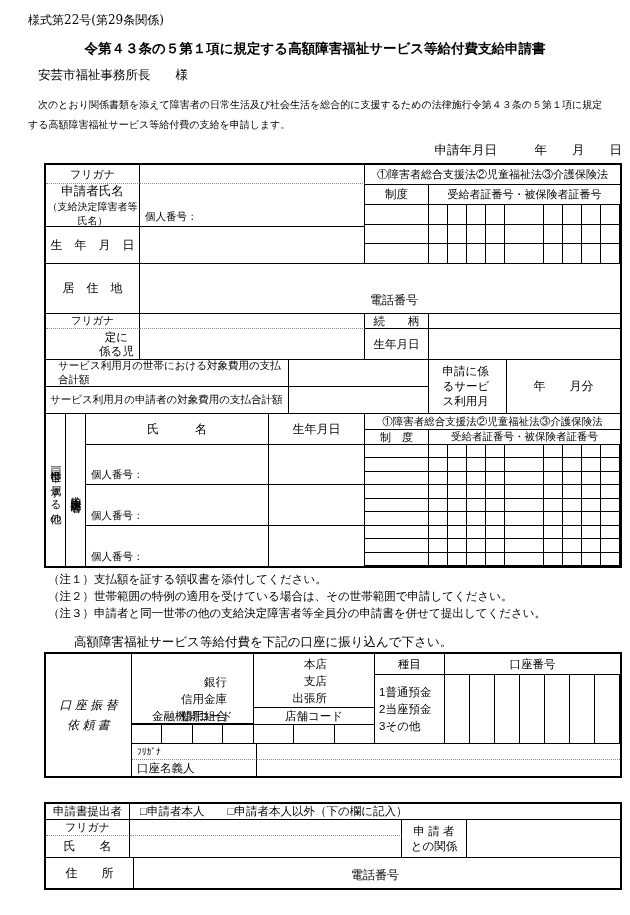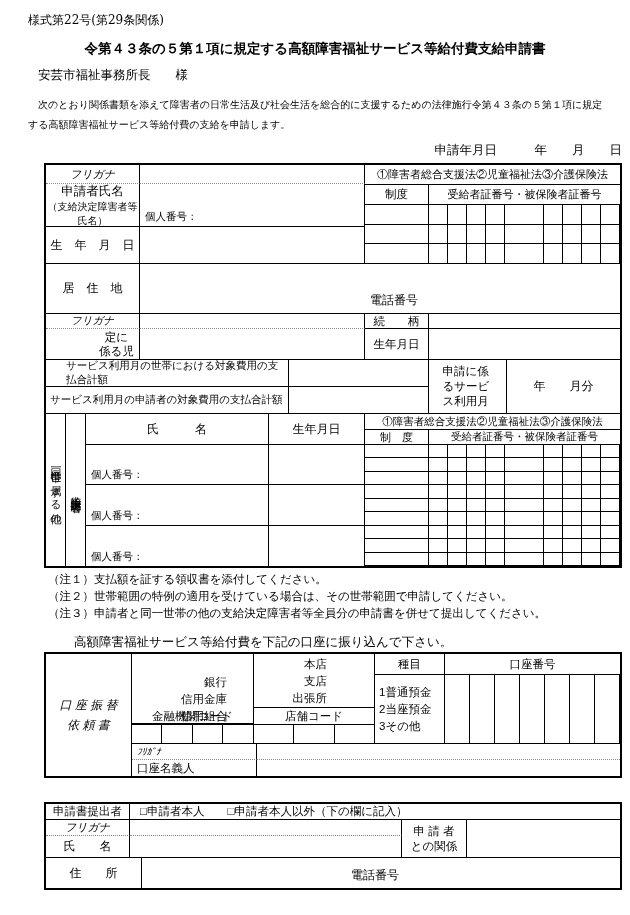--- a/index.html
+++ b/index.html
@@ -10,7 +10,7 @@
   .cell{position:absolute;box-sizing:border-box;border-right:1px solid #000;border-bottom:1px solid #000;overflow:hidden;}
   .no-r{border-right:none;}
   .no-b{border-bottom:none;}
-  .dot-b{border-bottom:1px dotted #8a8a8a;font-style:italic;}
+  .dot-b{border-bottom:1px dotted #8a8a8a;}
   .ctr{display:flex;align-items:center;justify-content:center;text-align:center;}
   .vctr{display:flex;flex-direction:column;align-items:center;justify-content:center;text-align:center;}
   .lft{display:flex;align-items:center;}

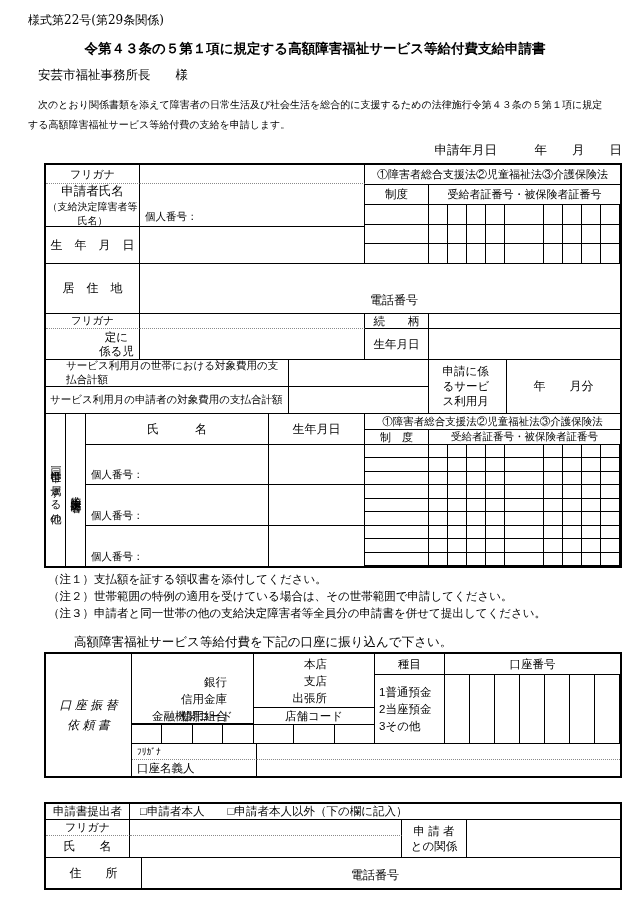--- a/index.html
+++ b/index.html
@@ -82,7 +82,7 @@
     <div class="cell ctr f115" style="left:319px;top:164px;width:64px;height:31px;">生年月日</div>
     <div class="cell no-r" style="left:383px;top:164px;width:191px;height:31px;"></div>
 
-    <div class="cell lft f10" style="left:0;top:195px;width:243px;height:27px;padding-left:20px;">サービス利用月の世帯における対象費用の支払合計額</div>
+    <div class="cell lft f10" style="left:0;top:195px;width:243px;height:27px;padding-left:12px;">サービス利用月の世帯における対象費用の支払合計額</div>
     <div class="cell" style="left:243px;top:195px;width:140px;height:27px;"></div>
     <div class="cell lft f10" style="left:0;top:222px;width:243px;height:27px;padding-left:4px;">サービス利用月の申請者の対象費用の支払合計額</div>
     <div class="cell" style="left:243px;top:222px;width:140px;height:27px;"></div>

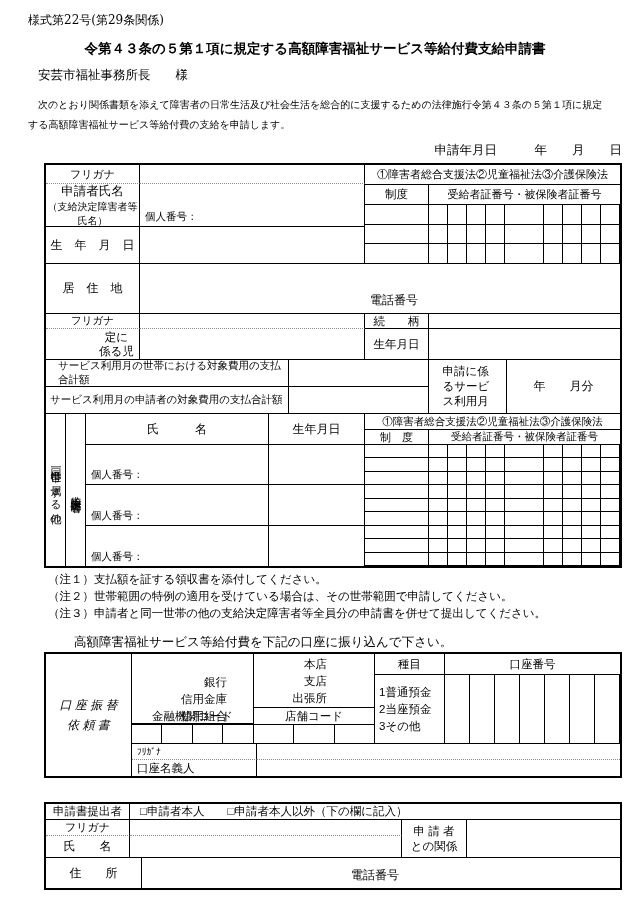--- a/index.html
+++ b/index.html
@@ -174,7 +174,7 @@
     <div class="cell ctr f12" style="left:0;top:32px;width:84px;height:22px;">氏　　名</div>
     <div class="cell" style="left:84px;top:32px;width:272px;height:22px;"></div>
 
-    <div class="cell ctr f12 no-b" style="left:0;top:54px;width:96px;height:30px;">住　　所</div>
+    <div class="cell ctr f12 no-b" style="left:0;top:54px;width:88px;height:30px;">住　　所</div>
     <div class="cell no-r no-b" style="left:84px;top:54px;width:490px;height:30px;">
       <span class="abs f12" style="left:0;right:0;bottom:4px;text-align:center;">電話番号</span>
     </div>

